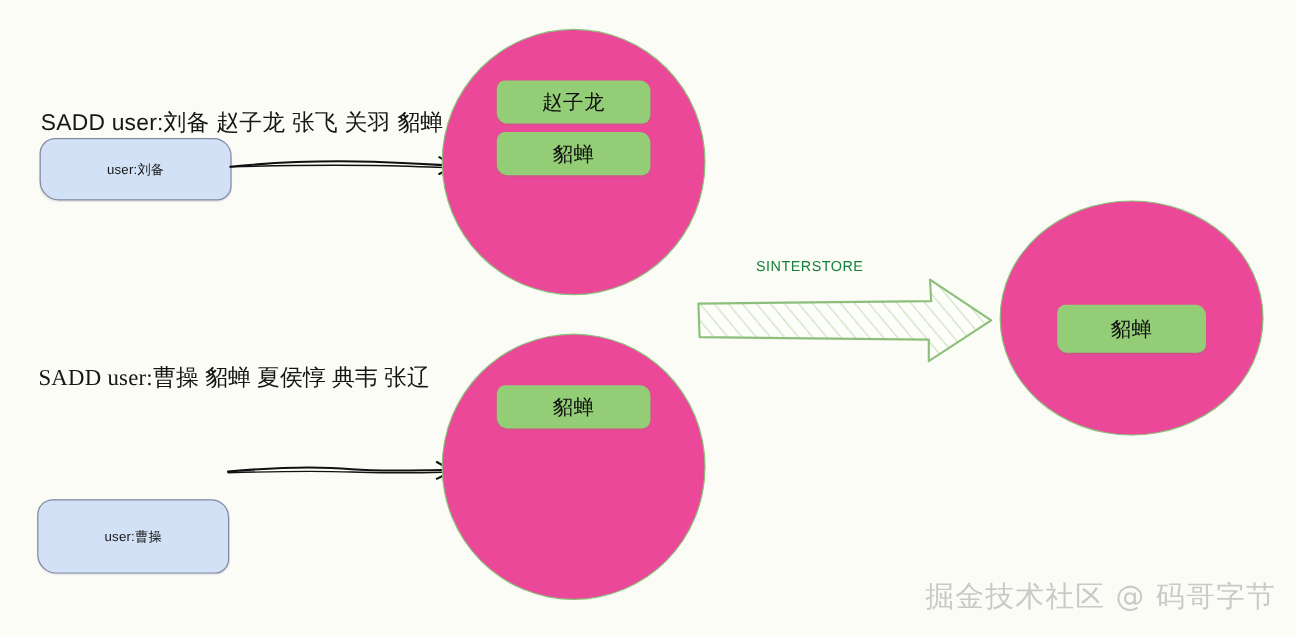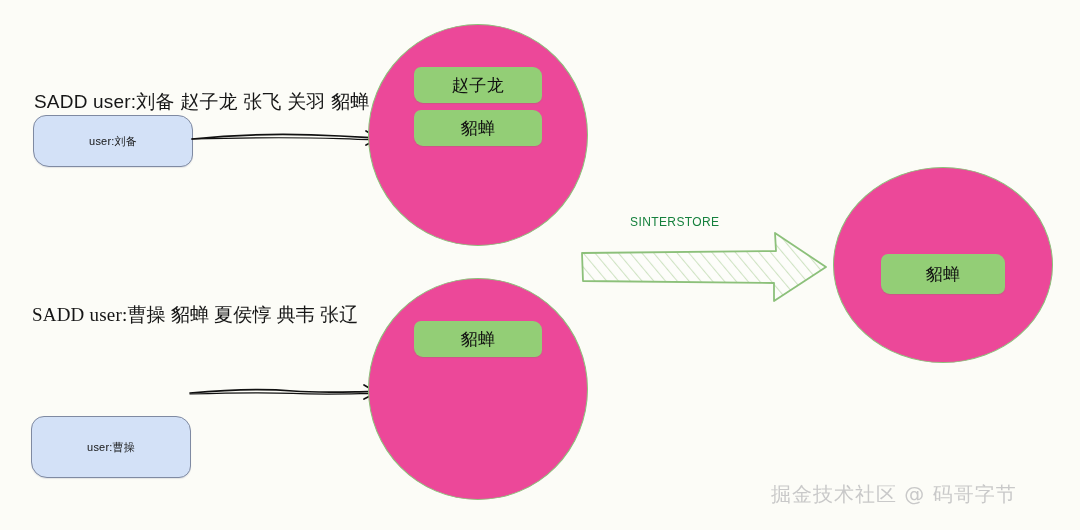--- a/index.html
+++ b/index.html
@@ -132,7 +132,7 @@
     position: absolute;
     left: 771px;
     top: 481px;
-    font-size: 20px;
+    font-size: 24px;
     color: #c9c9c9;
     letter-spacing: 1px;
     white-space: nowrap;

